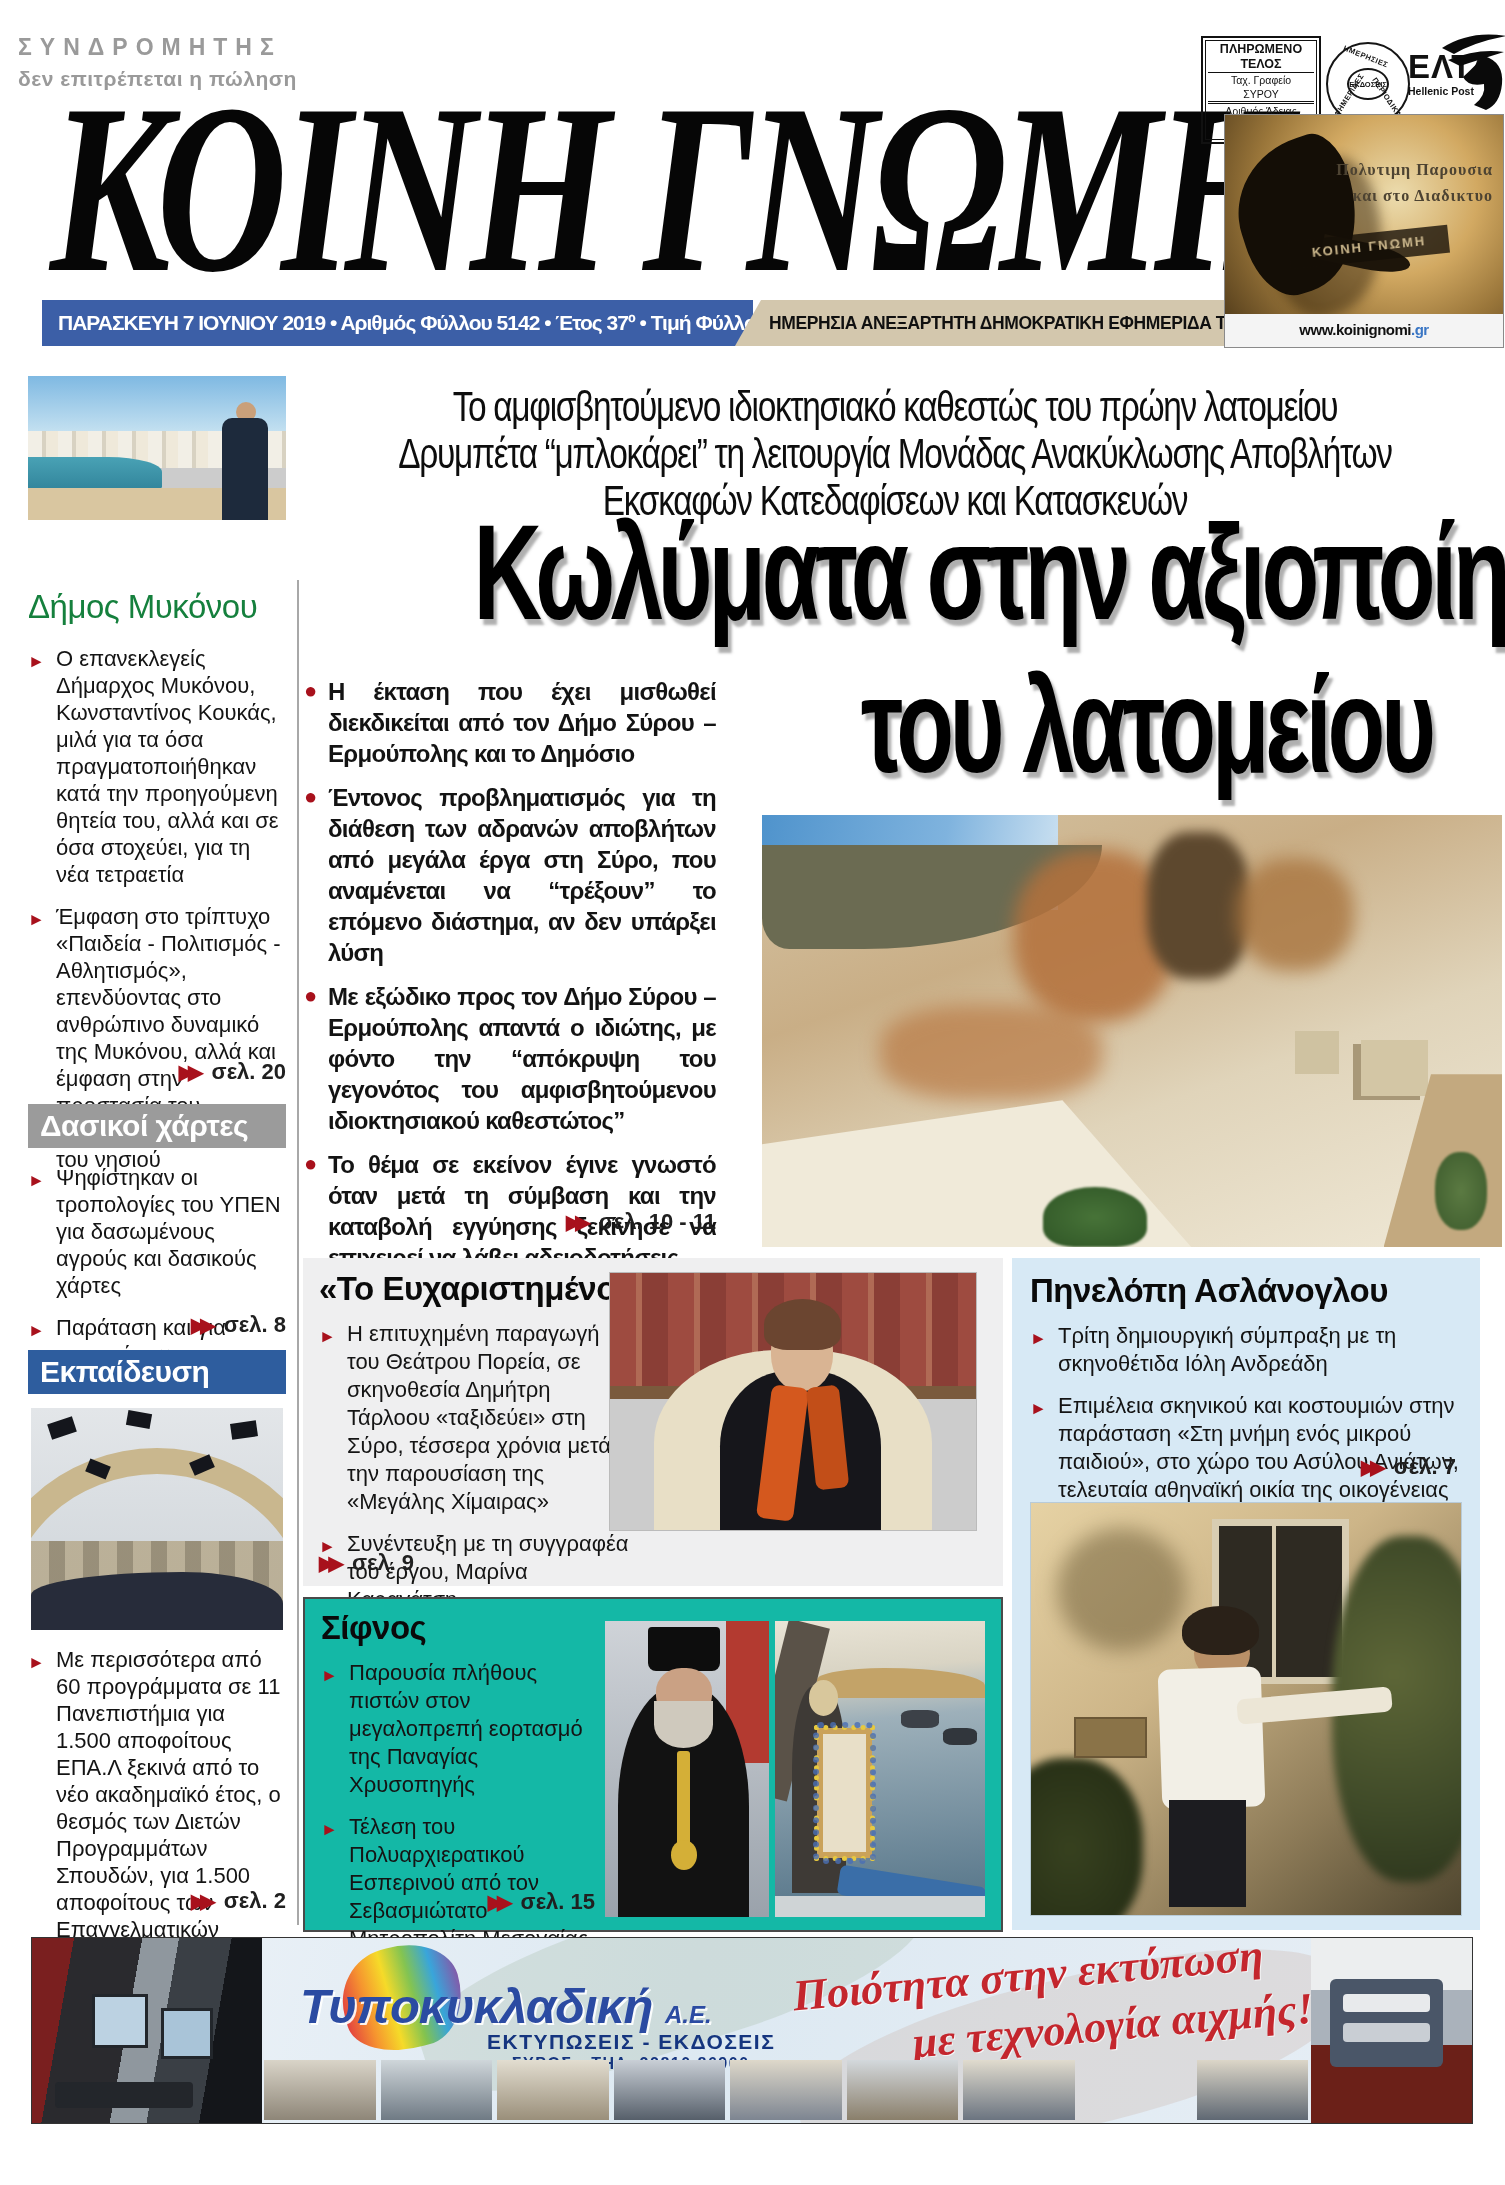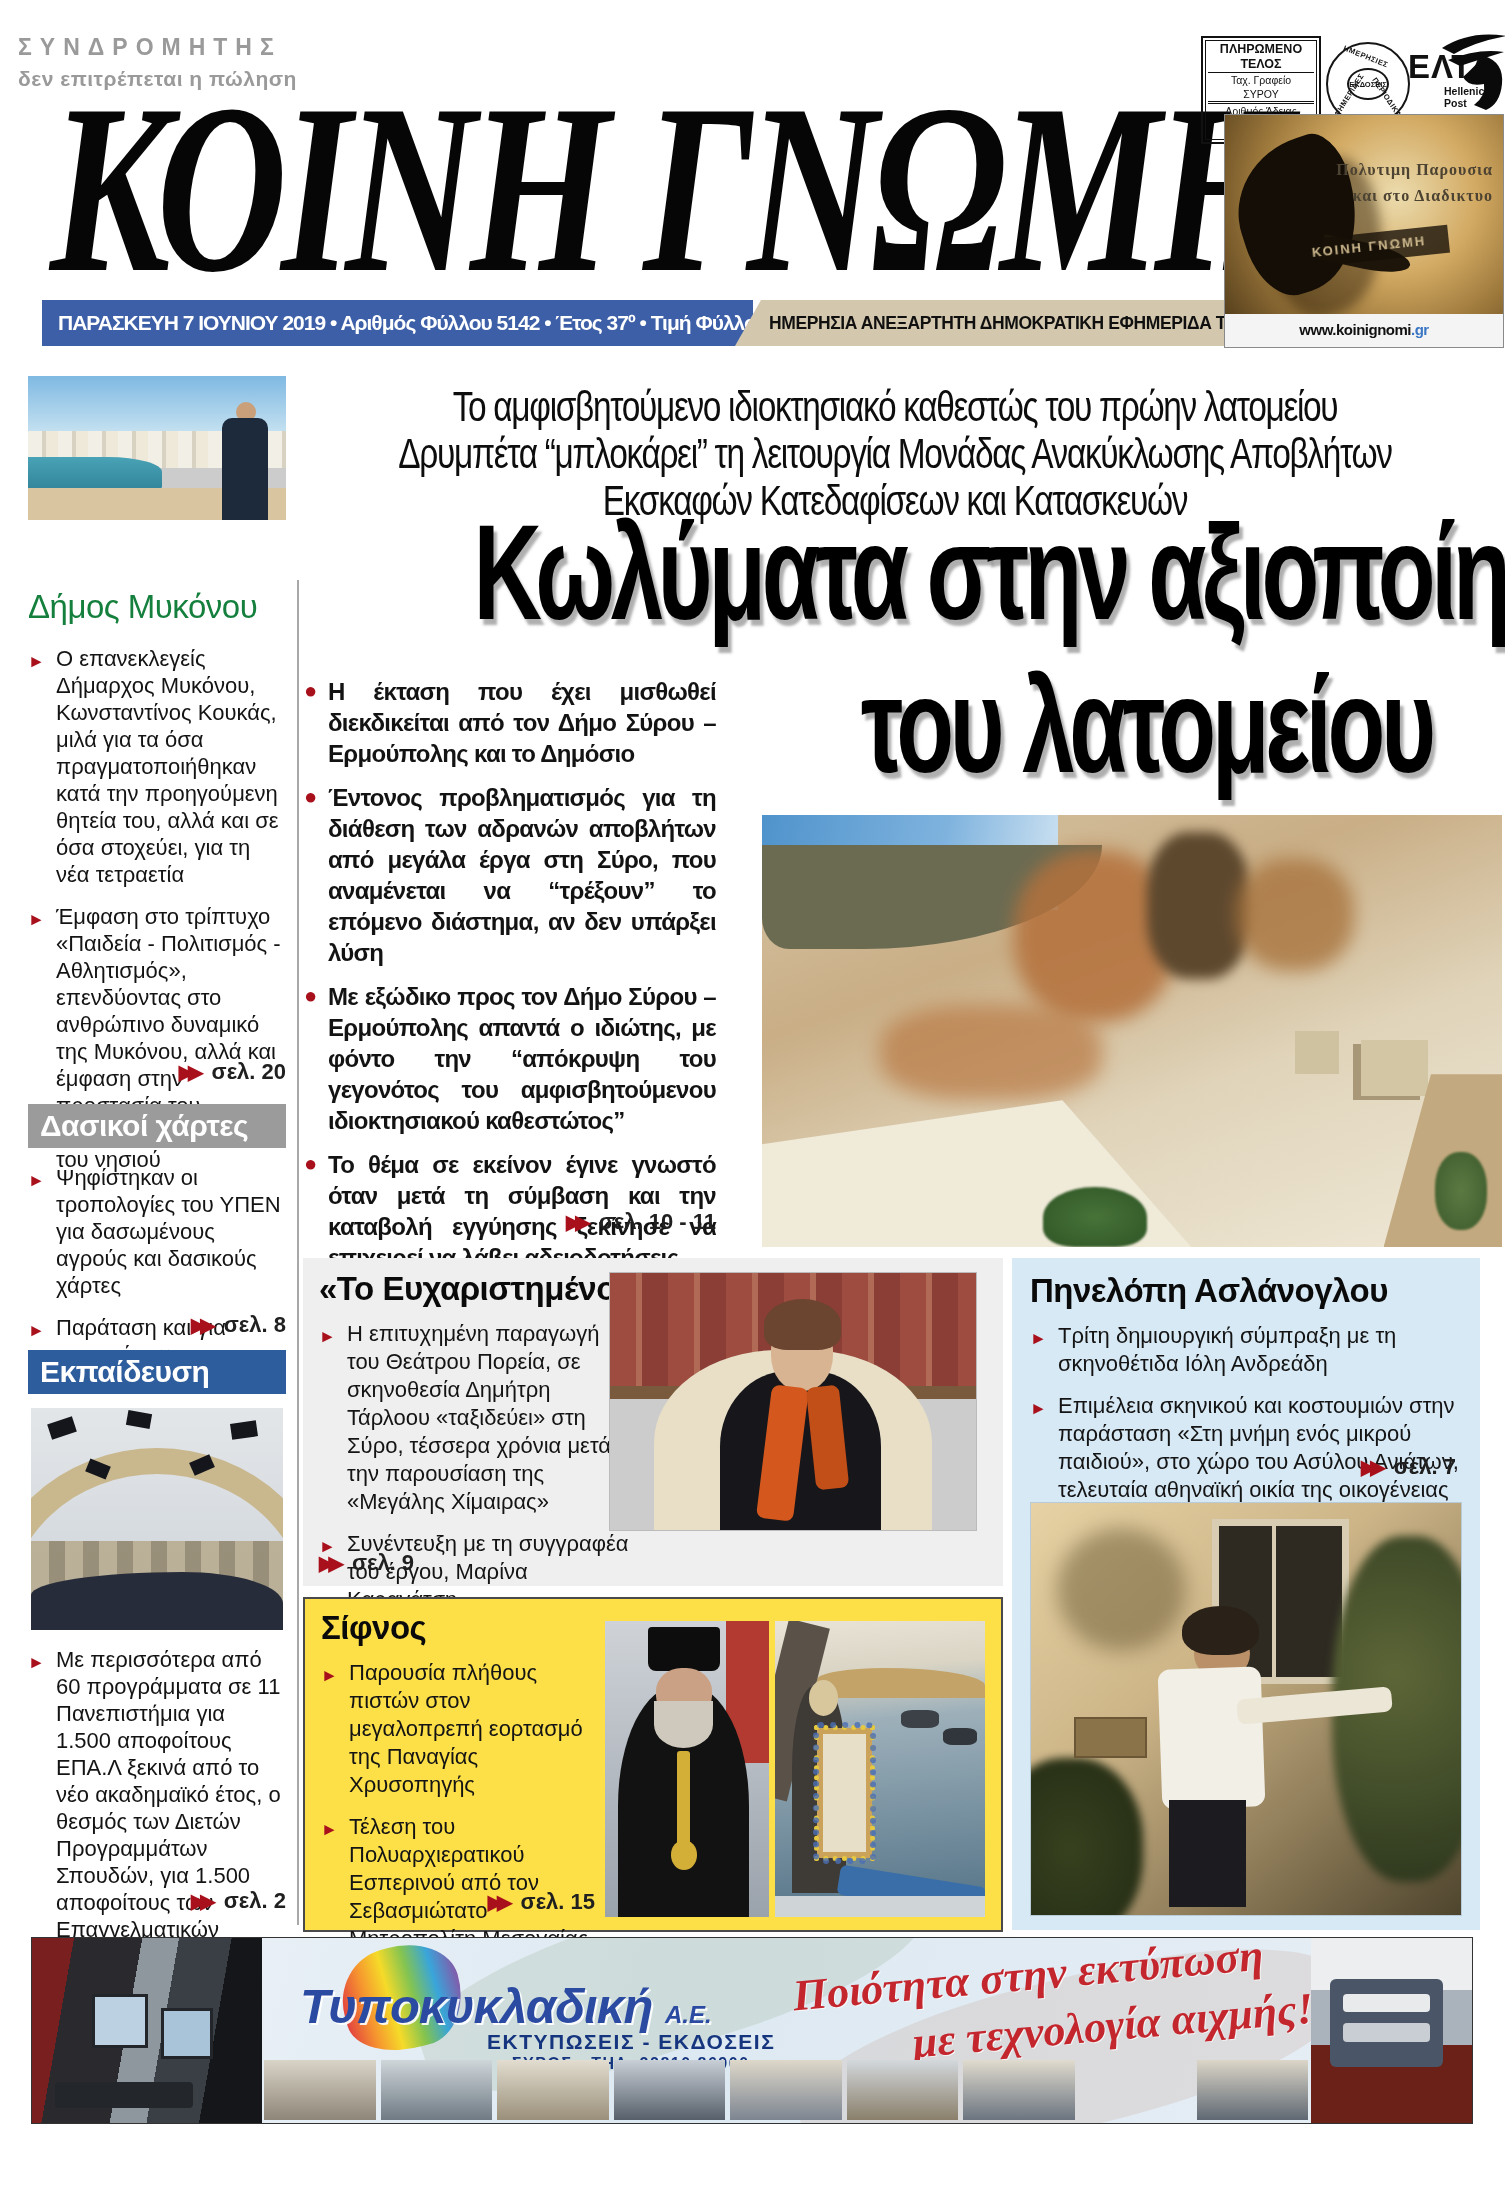--- a/index.html
+++ b/index.html
@@ -40,7 +40,7 @@
   
   #elta{left:1408px;top:50px;width:96px;}
   #elta .nm{font-weight:900;font-size:33px;letter-spacing:1px;line-height:1;}
-  #elta .sb{font-weight:700;font-size:10.5px;margin-top:2px;padding-left:36px;}
+  #elta .sb{font-weight:700;font-size:10.5px;margin-top:2px;}
   #eltahead{left:1440px;top:28px;}
   
   #promo{left:1224px;top:114px;width:280px;height:234px;border:1px solid #8a8a8a;box-sizing:border-box;}

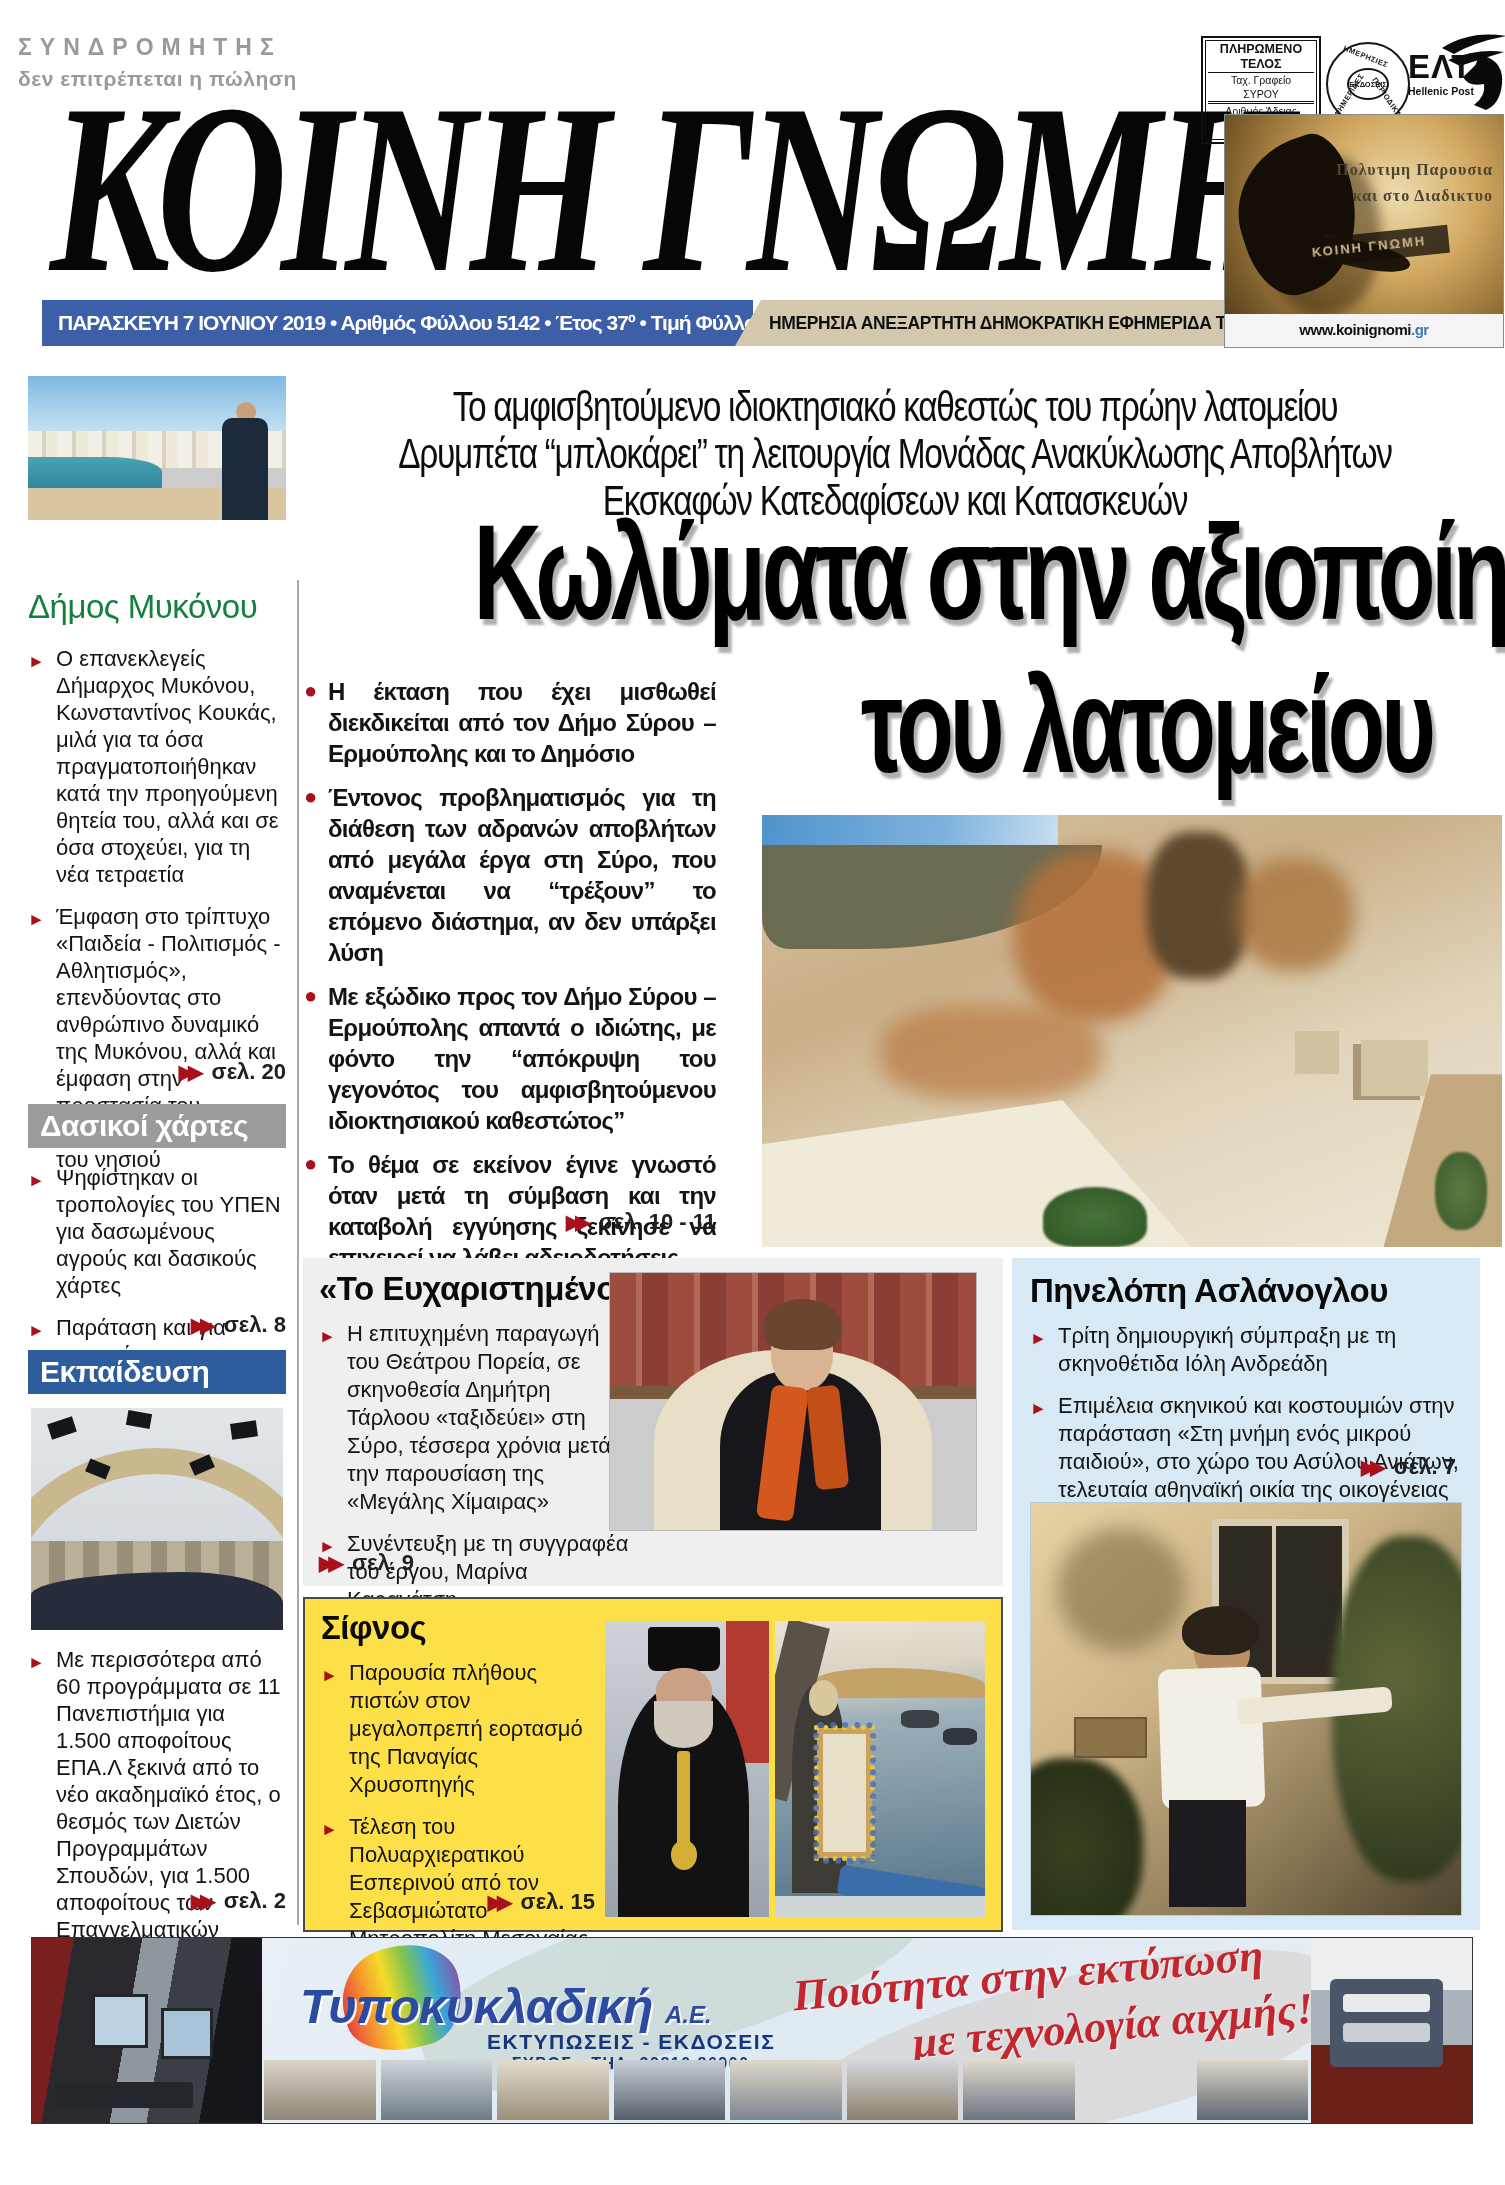--- a/index.html
+++ b/index.html
@@ -82,7 +82,7 @@
   .box-h{font-weight:800;font-size:33px;letter-spacing:-.5px;color:#0a0a0a;}
   #theater{left:303px;top:1258px;width:700px;height:328px;background:#efeff0;box-sizing:border-box;padding:12px 16px;}
   #penelope{left:1012px;top:1258px;width:468px;height:672px;background:#d7e9f5;box-sizing:border-box;padding:14px 18px;}
-  #sifnos{left:303px;top:1597px;width:700px;height:335px;background:#fde047;border:2px solid #4a4a4a;box-sizing:border-box;padding:10px 16px;}
+  #sifnos{left:303px;top:1597px;width:700px;height:335px;background:#14b8a6;border:2px solid #4a4a4a;box-sizing:border-box;padding:10px 16px;}
   .bx-item{position:relative;padding-left:28px;margin-bottom:14px;font-size:22px;line-height:28px;color:#141414;}
   .bx-item .arr{position:absolute;left:0;top:3px;color:#a8111c;font-size:17px;}
   

